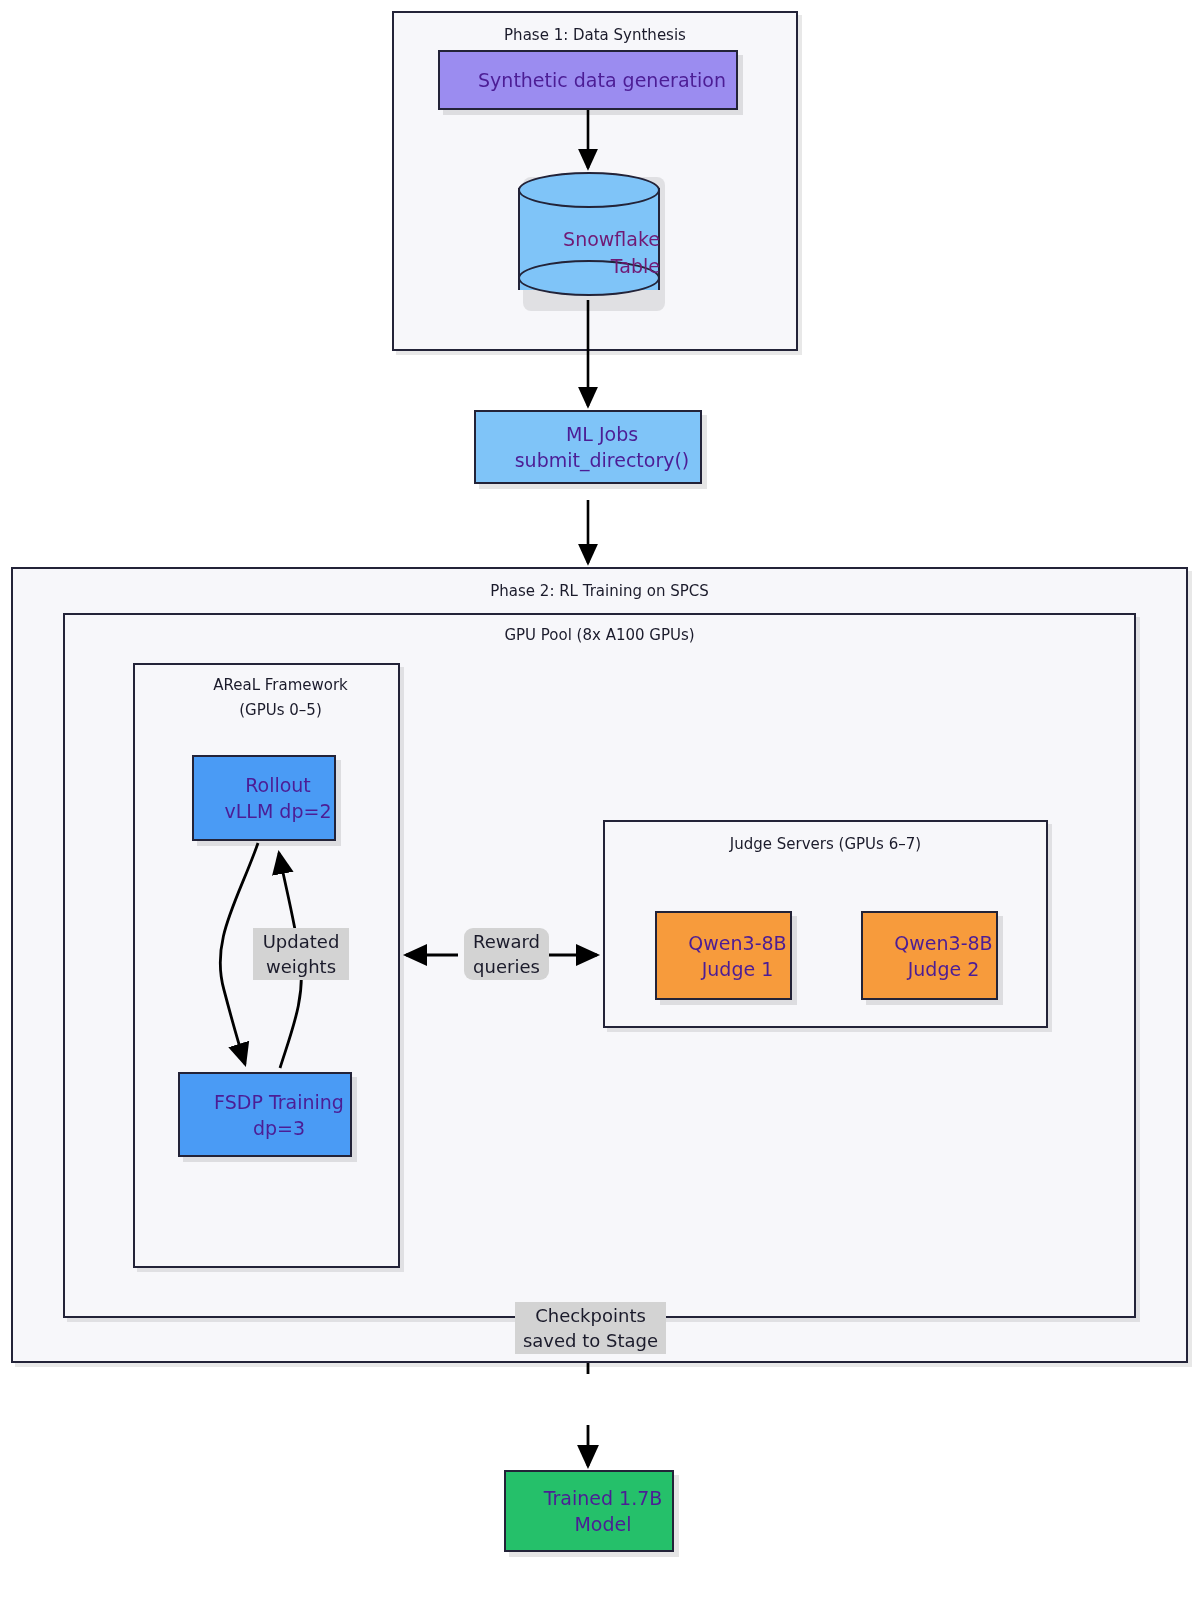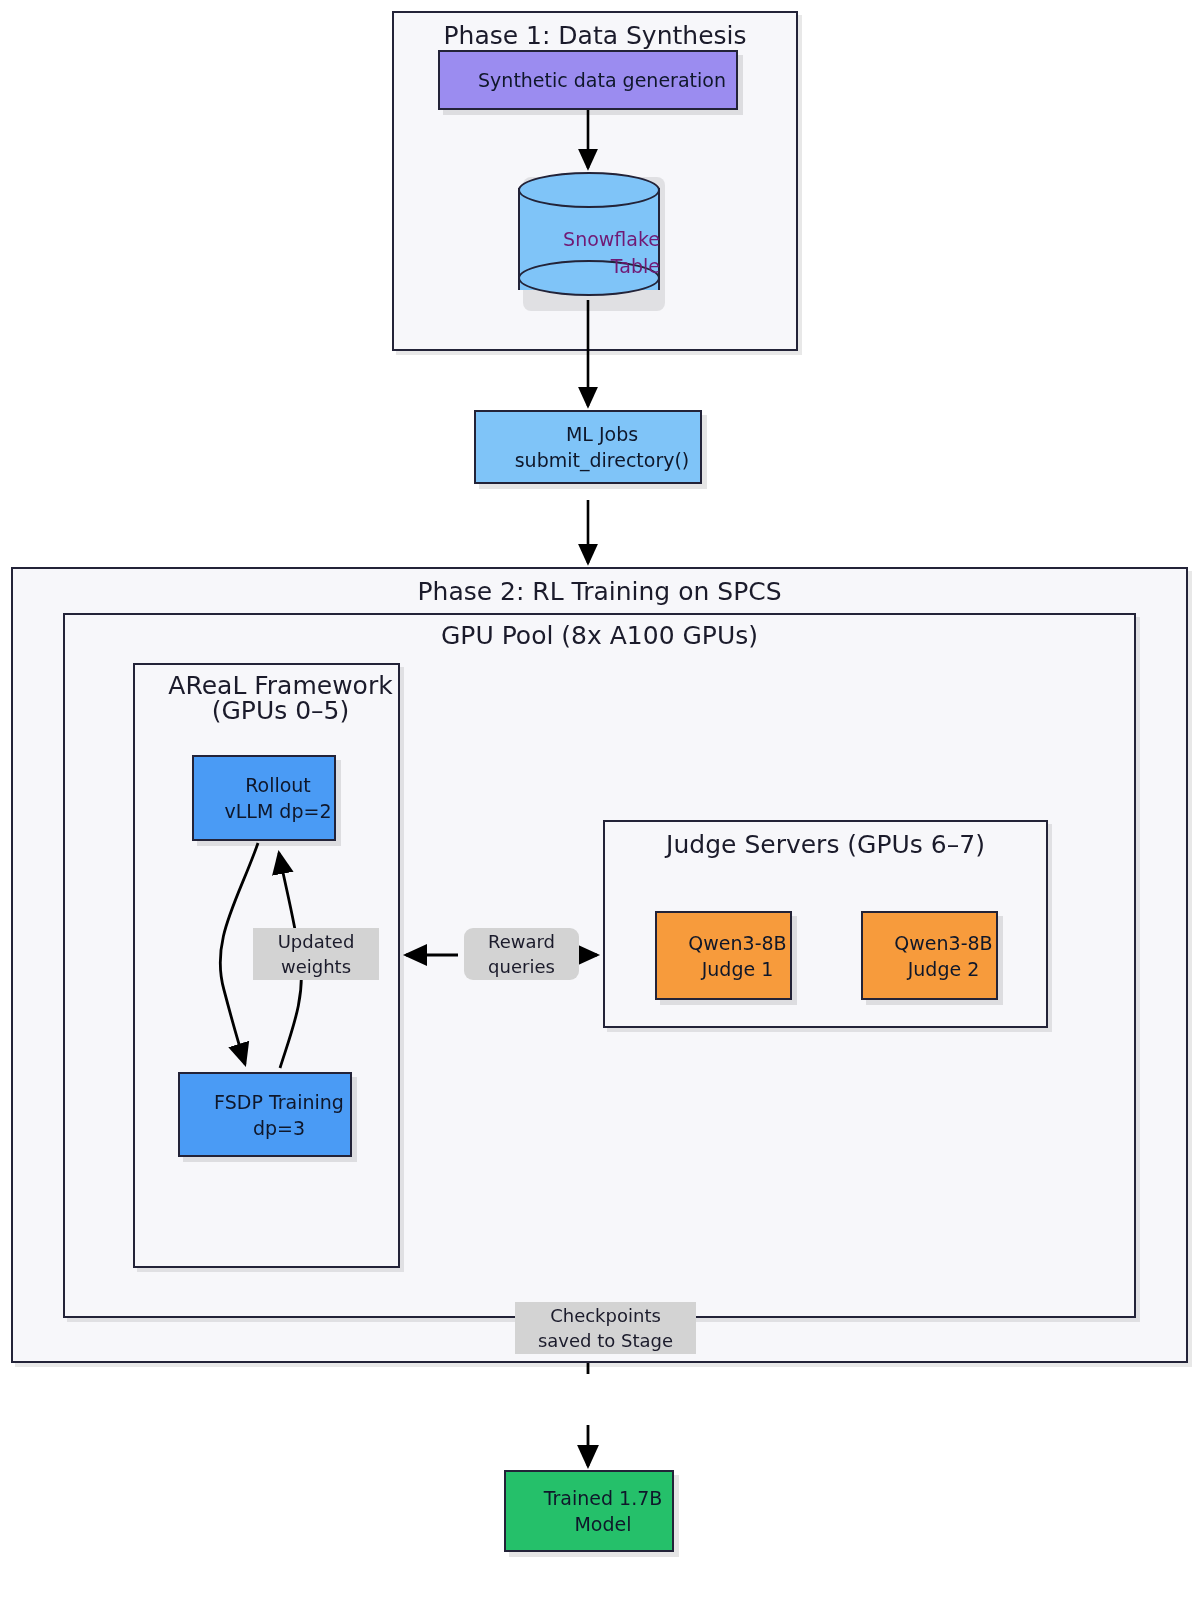--- a/index.html
+++ b/index.html
@@ -33,7 +33,7 @@
     right: 0;
     text-align: center;
     color: #1b1b2b;
-    font-size: 25px;
+    font-size: 15px;
     line-height: 25px;
     white-space: pre-line;
   }

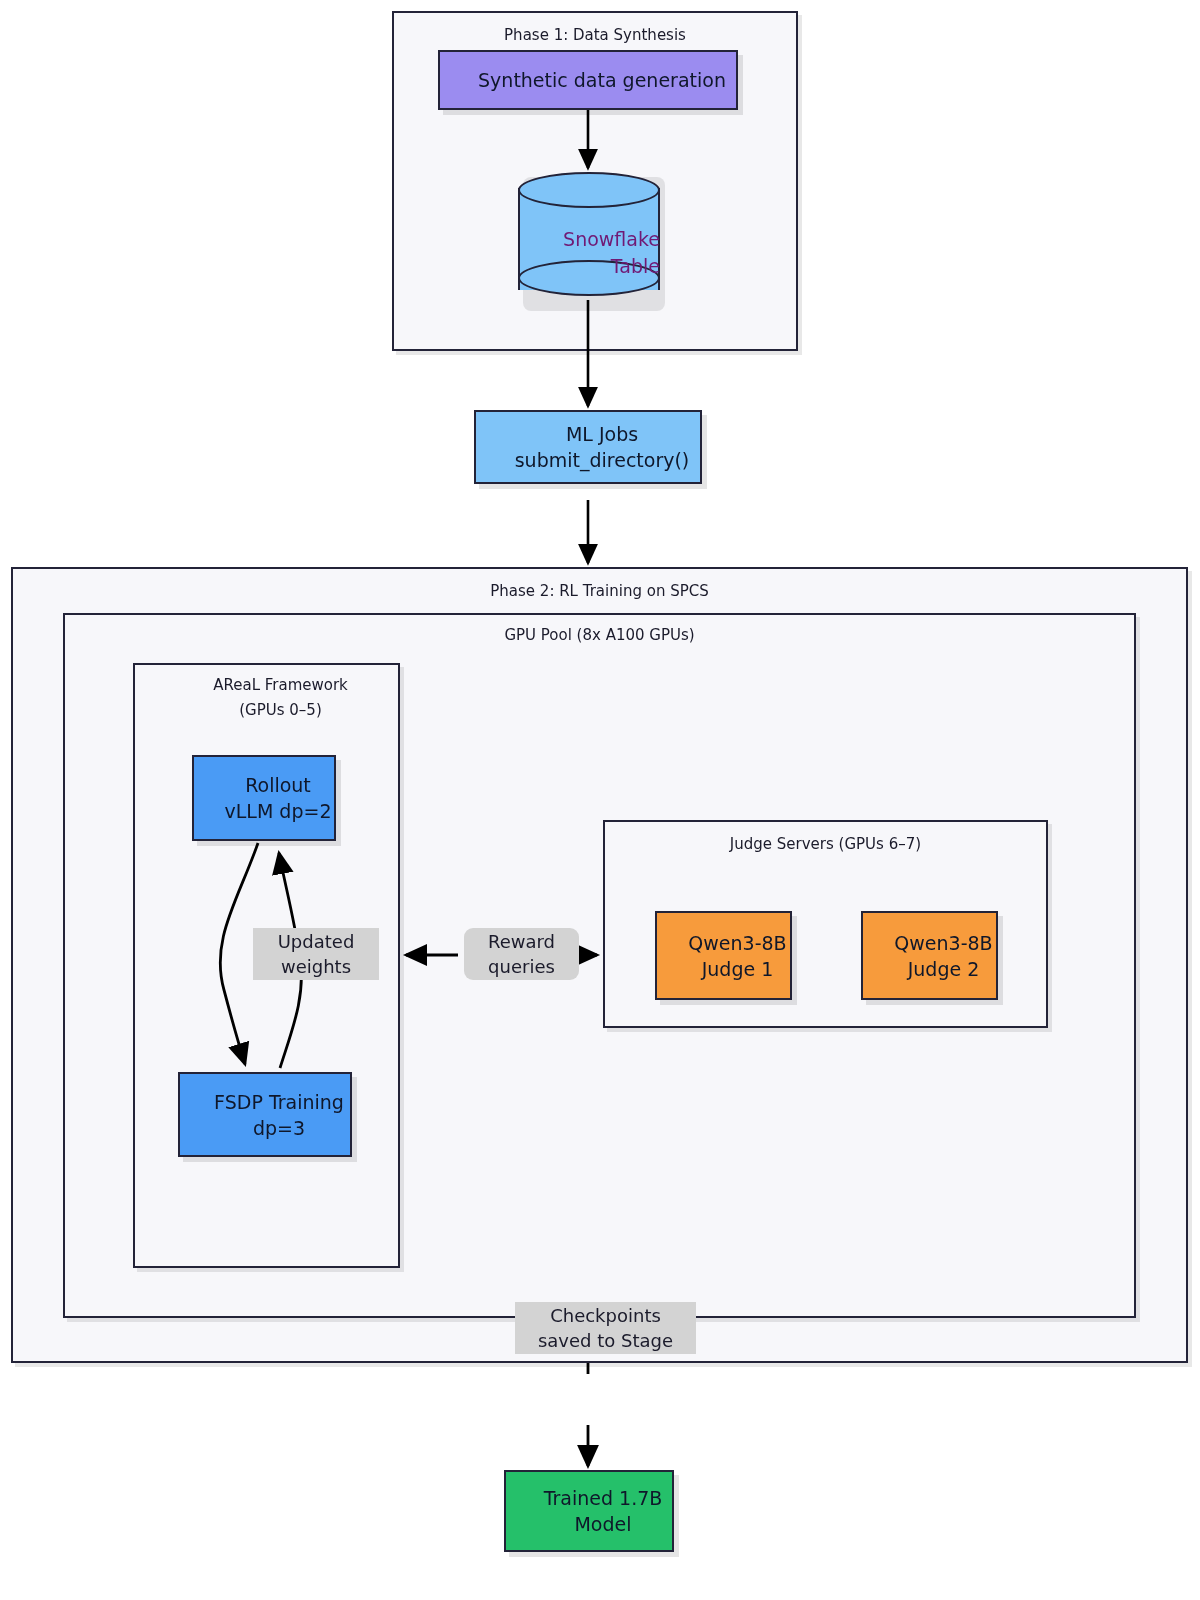--- a/index.html
+++ b/index.html
@@ -45,7 +45,7 @@
     justify-content: center;
     text-align: center;
     border: 2px solid #232338;
-    color: #0f172a;
+    color: #4c1d95;
     font-size: 19px;
     line-height: 26px;
     white-space: pre-line;

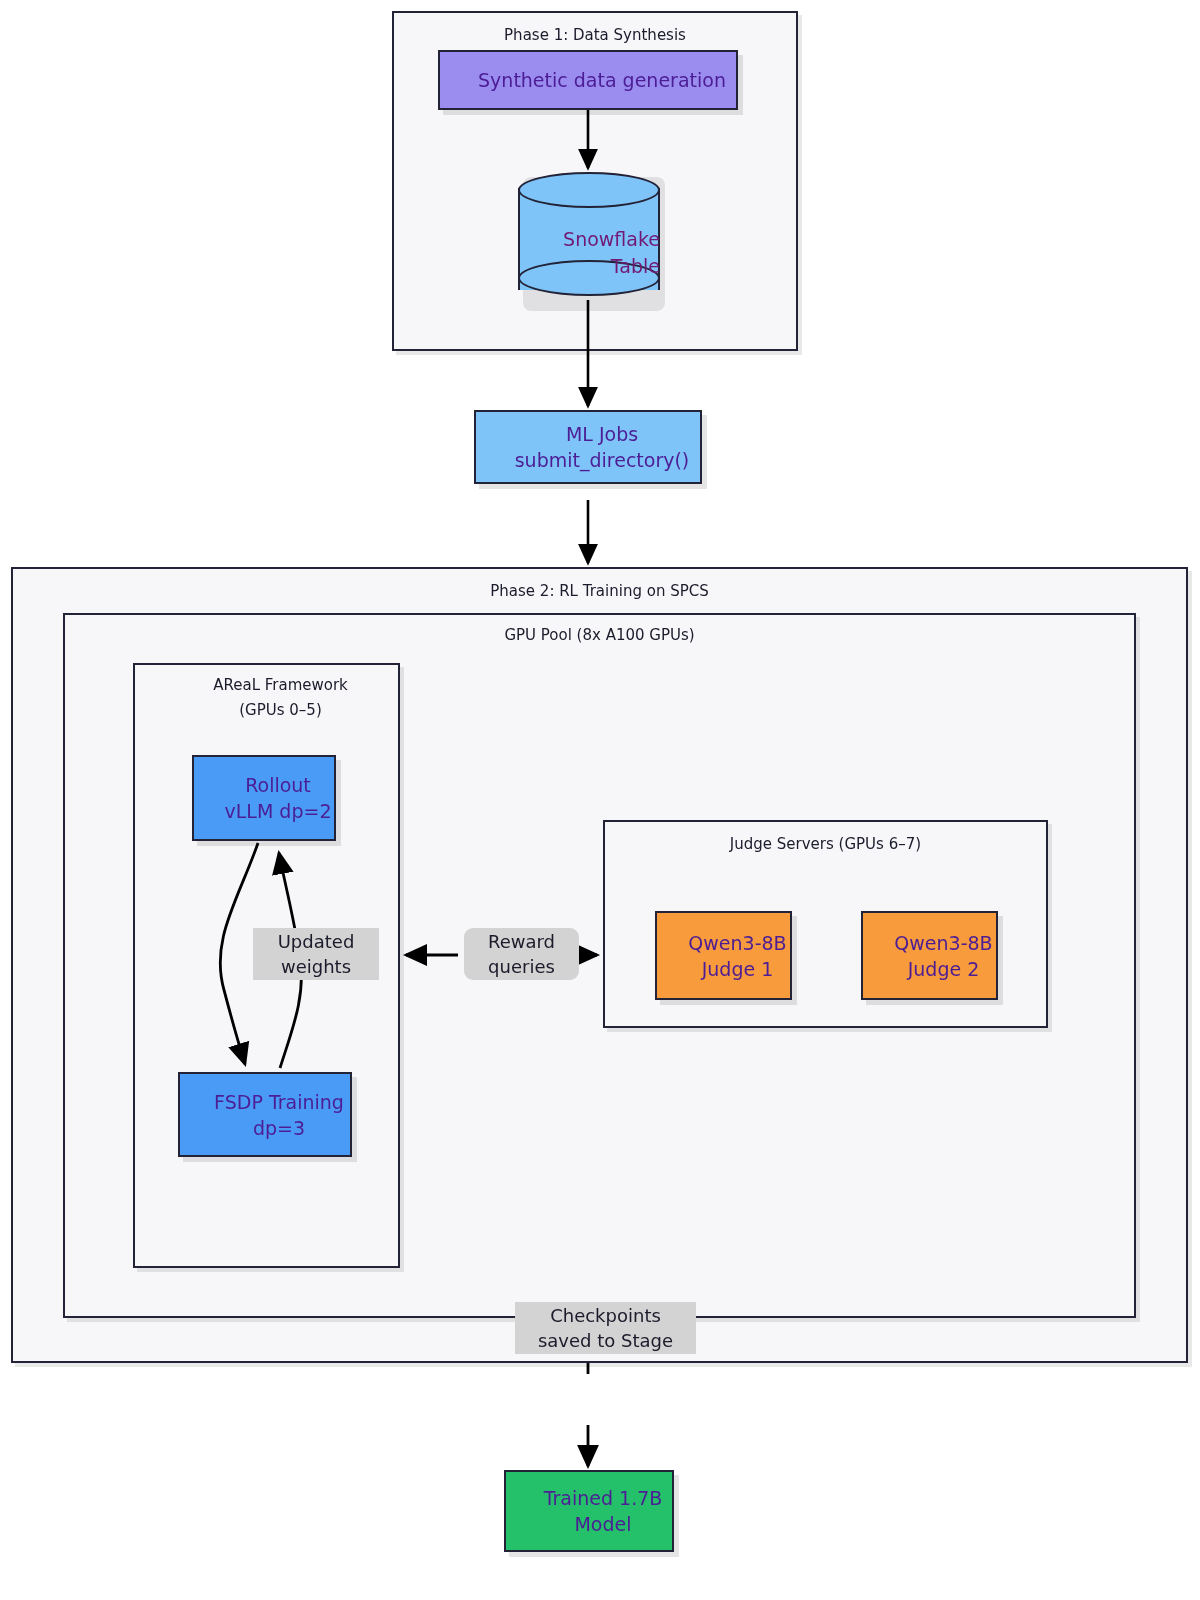--- a/index.html
+++ b/index.html
@@ -101,7 +101,7 @@
     line-height: 25px;
     text-align: center;
     white-space: pre-line;
-    padding: 1px 18px;
+    padding: 1px 3px;
     z-index: 6;
   }
 

